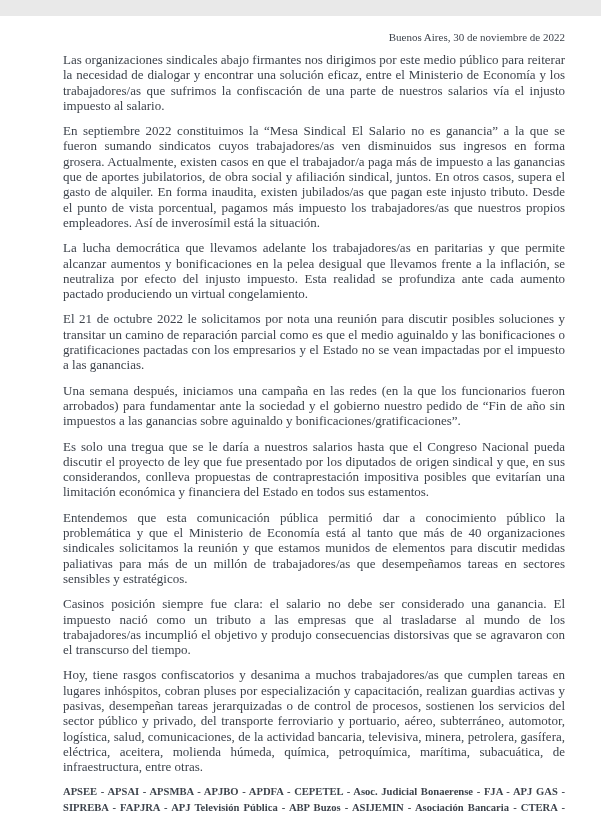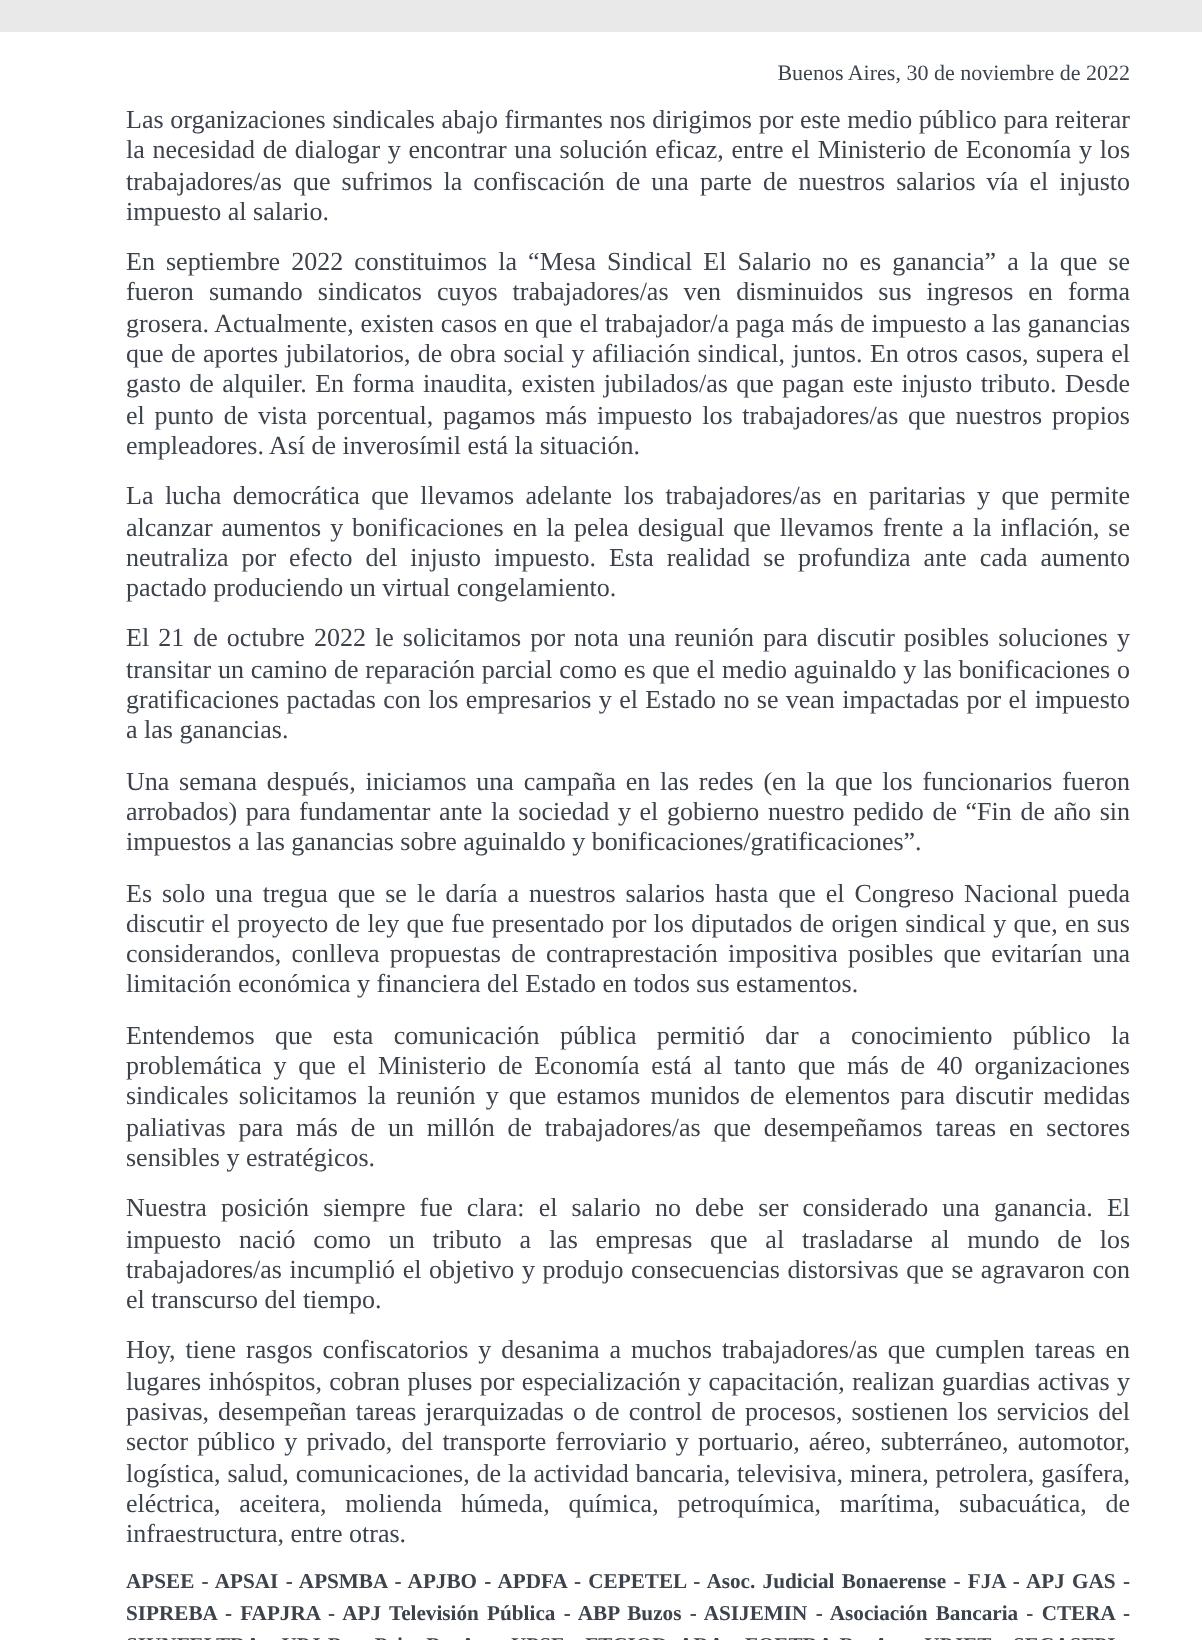--- a/index.html
+++ b/index.html
@@ -65,7 +65,7 @@
     <p>Una semana después, iniciamos una campaña en las redes (en la que los funcionarios fueron arrobados) para fundamentar ante la sociedad y el gobierno nuestro pedido de “Fin de año sin impuestos a las ganancias sobre aguinaldo y bonificaciones/gratificaciones”.</p>
     <p>Es solo una tregua que se le daría a nuestros salarios hasta que el Congreso Nacional pueda discutir el proyecto de ley que fue presentado por los diputados de origen sindical y que, en sus considerandos, conlleva propuestas de contraprestación impositiva posibles que evitarían una limitación económica y financiera del Estado en todos sus estamentos.</p>
     <p>Entendemos que esta comunicación pública permitió dar a conocimiento público la problemática y que el Ministerio de Economía está al tanto que más de 40 organizaciones sindicales solicitamos la reunión y que estamos munidos de elementos para discutir medidas paliativas para más de un millón de trabajadores/as que desempeñamos tareas en sectores sensibles y estratégicos.</p>
-    <p>Nuestra posición siempre fue clara: el salario no debe ser considerado una ganancia. El impuesto nació como un tributo a las empresas que al trasladarse al mundo de los trabajadores/as incumplió el objetivo y produjo consecuencias distorsivas que se agravaron con el transcurso del tiempo.</p>
+    <p>Casinos posición siempre fue clara: el salario no debe ser considerado una ganancia. El impuesto nació como un tributo a las empresas que al trasladarse al mundo de los trabajadores/as incumplió el objetivo y produjo consecuencias distorsivas que se agravaron con el transcurso del tiempo.</p>
     <p>Hoy, tiene rasgos confiscatorios y desanima a muchos trabajadores/as que cumplen tareas en lugares inhóspitos, cobran pluses por especialización y capacitación, realizan guardias activas y pasivas, desempeñan tareas jerarquizadas o de control de procesos, sostienen los servicios del sector público y privado, del transporte ferroviario y portuario, aéreo, subterráneo, automotor, logística, salud, comunicaciones, de la actividad bancaria, televisiva, minera, petrolera, gasífera, eléctrica, aceitera, molienda húmeda, química, petroquímica, marítima, subacuática, de infraestructura, entre otras.</p>
   </div>
 

